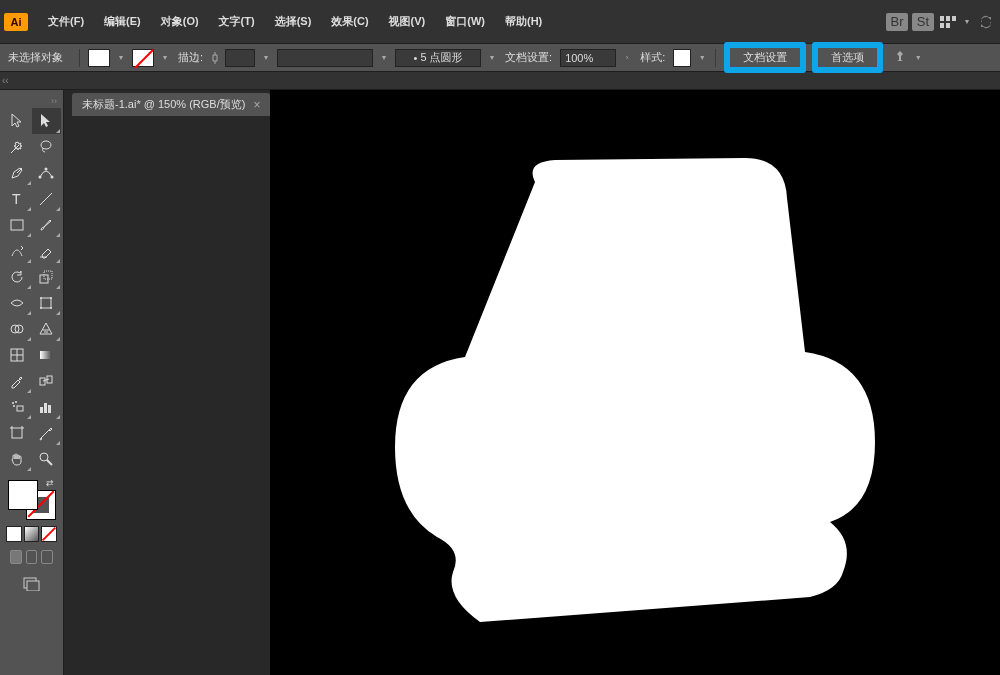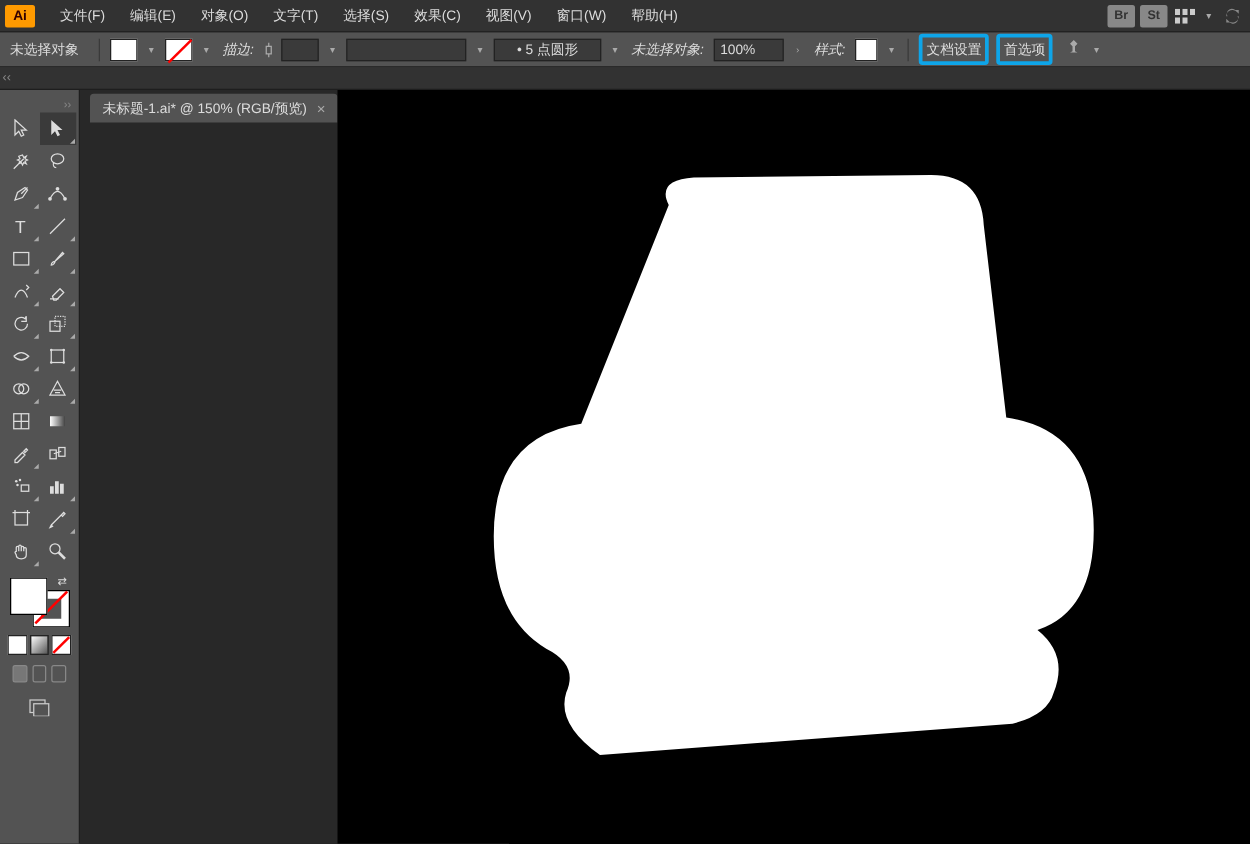--- a/index.html
+++ b/index.html
@@ -6,7 +6,7 @@
     body { background: #323232; width: 1000px; height: 675px; overflow: hidden; color: #ccc; font-size: 11px; }
     
     
-    .menubar { height: 26px; background: #323232; display: flex; align-items: center; padding: 0 4px; border-bottom: 1px solid #1e1e1e; }
+    .menubar { height: 44px; background: #323232; display: flex; align-items: center; padding: 0 4px; border-bottom: 1px solid #1e1e1e; }
     .app-logo { width: 24px; height: 18px; background: #ff9a00; color: #330000; font-weight: bold; font-size: 11px; display: flex; align-items: center; justify-content: center; border-radius: 2px; margin-right: 10px; }
     .menu-item { padding: 4px 10px; cursor: pointer; font-size: 11px; color: #ddd; }
     .menu-icons { margin-left: auto; display: flex; gap: 4px; align-items: center; }

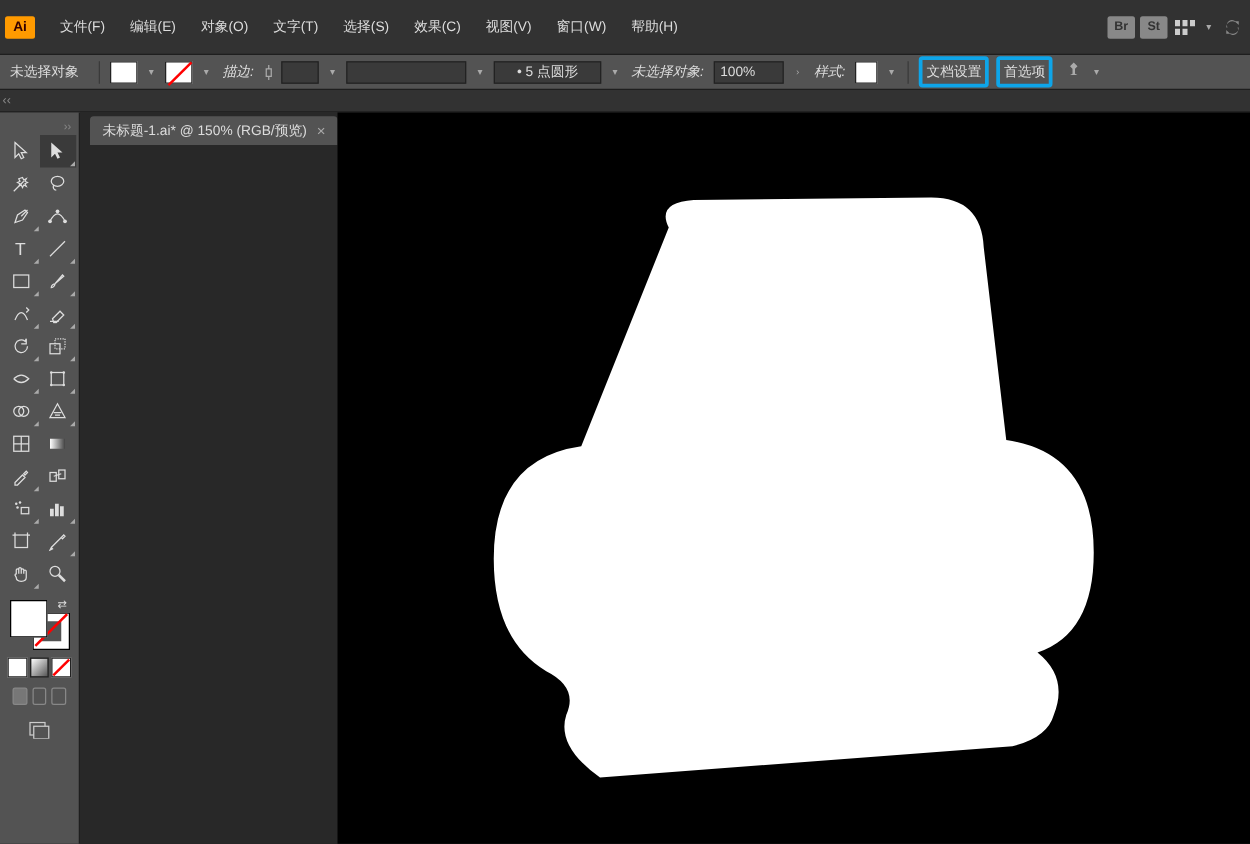--- a/index.html
+++ b/index.html
@@ -8,7 +8,7 @@
     
     .menubar { height: 44px; background: #323232; display: flex; align-items: center; padding: 0 4px; border-bottom: 1px solid #1e1e1e; }
     .app-logo { width: 24px; height: 18px; background: #ff9a00; color: #330000; font-weight: bold; font-size: 11px; display: flex; align-items: center; justify-content: center; border-radius: 2px; margin-right: 10px; }
-    .menu-item { padding: 4px 10px; cursor: pointer; font-size: 11px; color: #ddd; }
+    .menu-item { padding: 4px 10px; cursor: pointer; font-size: 11px; color: #ddd; font-weight: bold; }
     .menu-icons { margin-left: auto; display: flex; gap: 4px; align-items: center; }
     .menu-icon-box { width: 22px; height: 18px; background: #888; color: #333; font-size: 10px; font-weight: bold; display: flex; align-items: center; justify-content: center; border-radius: 2px; }
     .menu-icon-grid { width: 20px; height: 18px; display: flex; align-items: center; justify-content: center; }

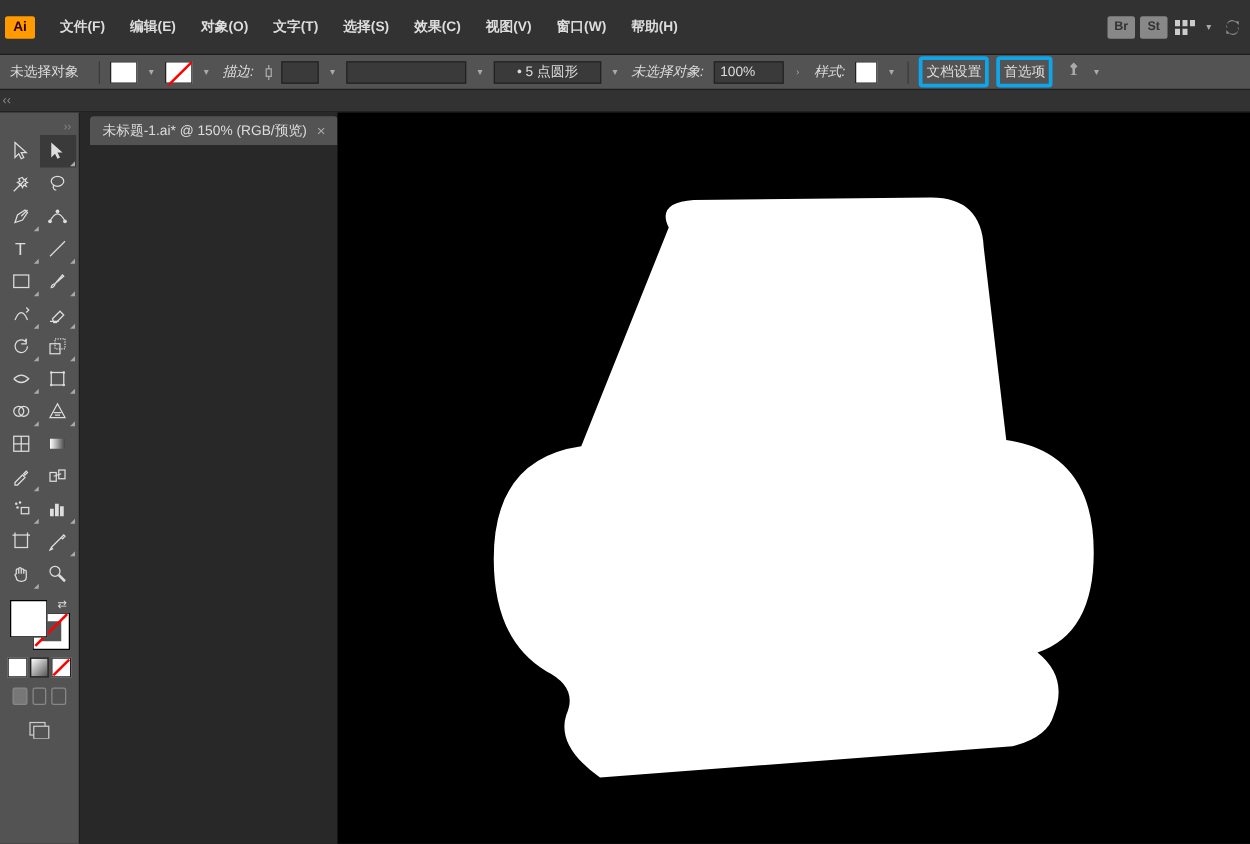--- a/index.html
+++ b/index.html
@@ -10,7 +10,7 @@
     .app-logo { width: 24px; height: 18px; background: #ff9a00; color: #330000; font-weight: bold; font-size: 11px; display: flex; align-items: center; justify-content: center; border-radius: 2px; margin-right: 10px; }
     .menu-item { padding: 4px 10px; cursor: pointer; font-size: 11px; color: #ddd; font-weight: bold; }
     .menu-icons { margin-left: auto; display: flex; gap: 4px; align-items: center; }
-    .menu-icon-box { width: 22px; height: 18px; background: #888; color: #333; font-size: 10px; font-weight: bold; display: flex; align-items: center; justify-content: center; border-radius: 2px; }
+    .menu-icon-box { width: 22px; height: 18px; background: #888; color: #333; font-size: 13px; font-weight: normal; display: flex; align-items: center; justify-content: center; border-radius: 2px; }
     .menu-icon-grid { width: 20px; height: 18px; display: flex; align-items: center; justify-content: center; }
     .menu-icon-sync { width: 20px; height: 18px; display: flex; align-items: center; justify-content: center; color: #888; }
     

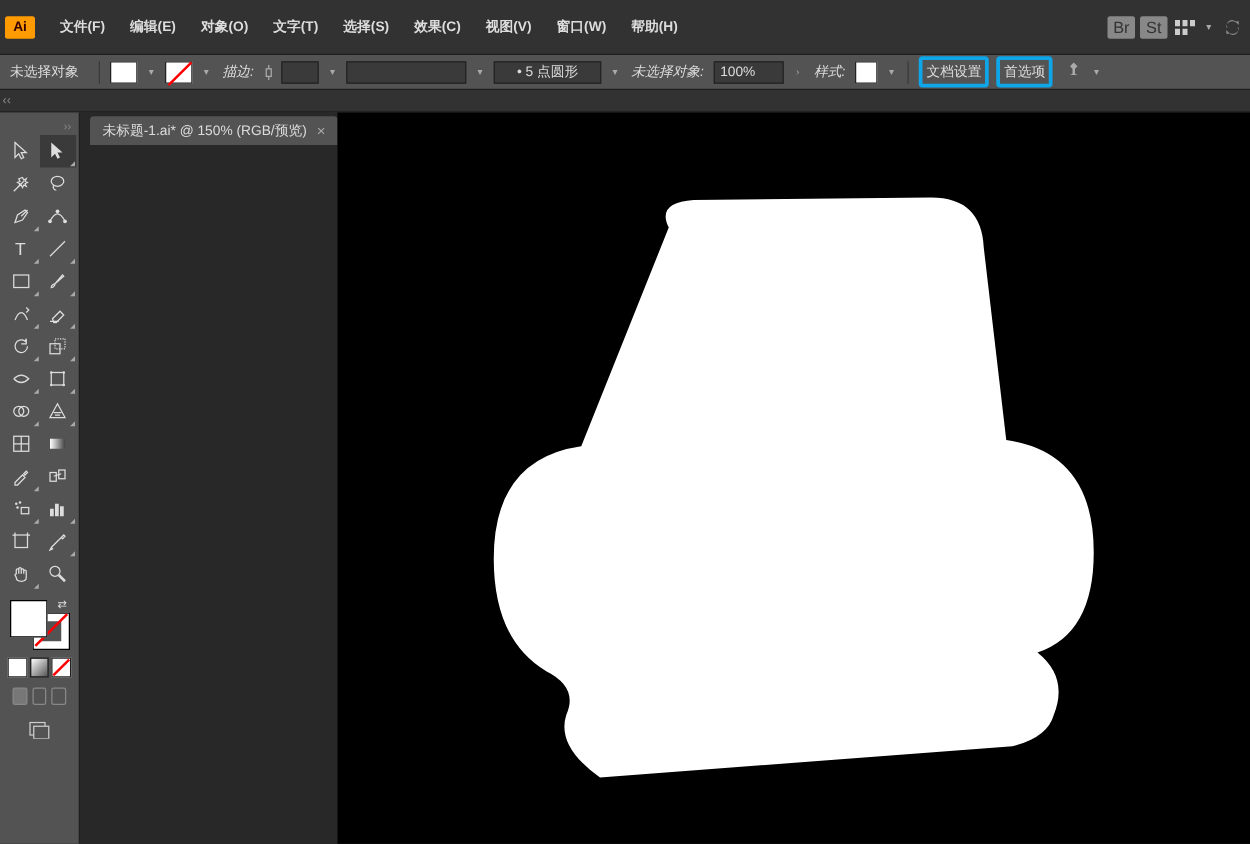--- a/index.html
+++ b/index.html
@@ -21,7 +21,7 @@
     .stroke-swatch { width: 22px; height: 18px; background: #fff; border: 1px solid #222; position: relative; }
     .stroke-swatch::after { content: ''; position: absolute; left: -2px; top: 8px; width: 26px; height: 2px; background: #f00; transform: rotate(-45deg); }
     .dropdown-arrow { width: 10px; height: 16px; display: flex; align-items: center; justify-content: center; color: #aaa; font-size: 8px; }
-    .option-label { color: #ddd; font-size: 11px; padding: 0 2px; font-style: italic; }
+    .option-label { color: #ddd; font-size: 11px; padding: 0 2px; }
     .option-input { background: #3a3a3a; border: 1px solid #222; height: 18px; padding: 0 4px; color: #ddd; font-size: 11px; }
     .option-dropdown { background: #3a3a3a; border: 1px solid #222; height: 18px; padding: 0 4px; color: #ddd; font-size: 11px; display: flex; align-items: center; }
     .separator-v { width: 1px; height: 18px; background: #3a3a3a; margin: 0 2px; }

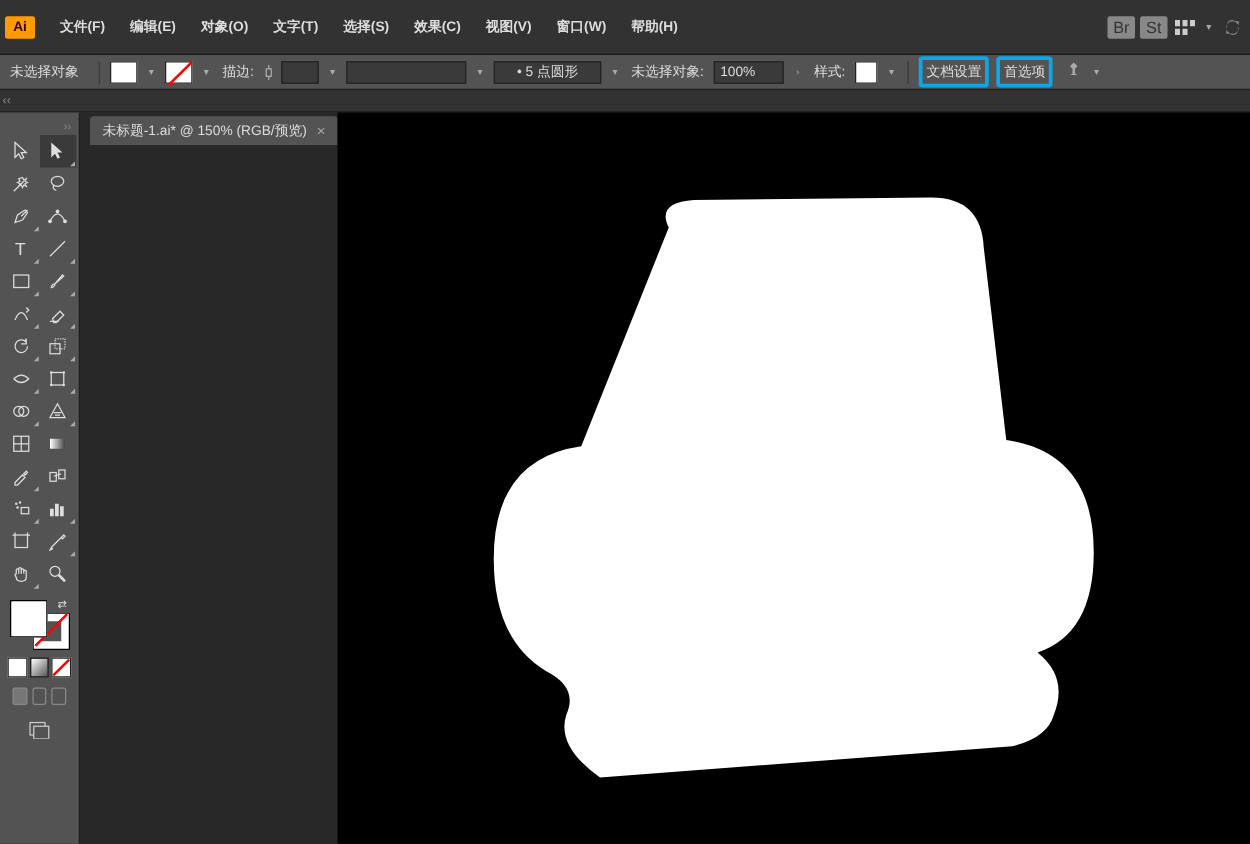--- a/index.html
+++ b/index.html
@@ -127,7 +127,7 @@
     <span style="color:#ddd">•</span>&nbsp;<span>5 点圆形</span>
   </div>
   <div class="dropdown-arrow">▾</div>
-  <span class="option-label">未选择对象:</span>
+  <span class="option-label">文档设置:</span>
   <input class="option-input" style="width: 56px;" value="100%">
   <div class="dropdown-arrow">›</div>
   <span class="option-label">样式:</span>

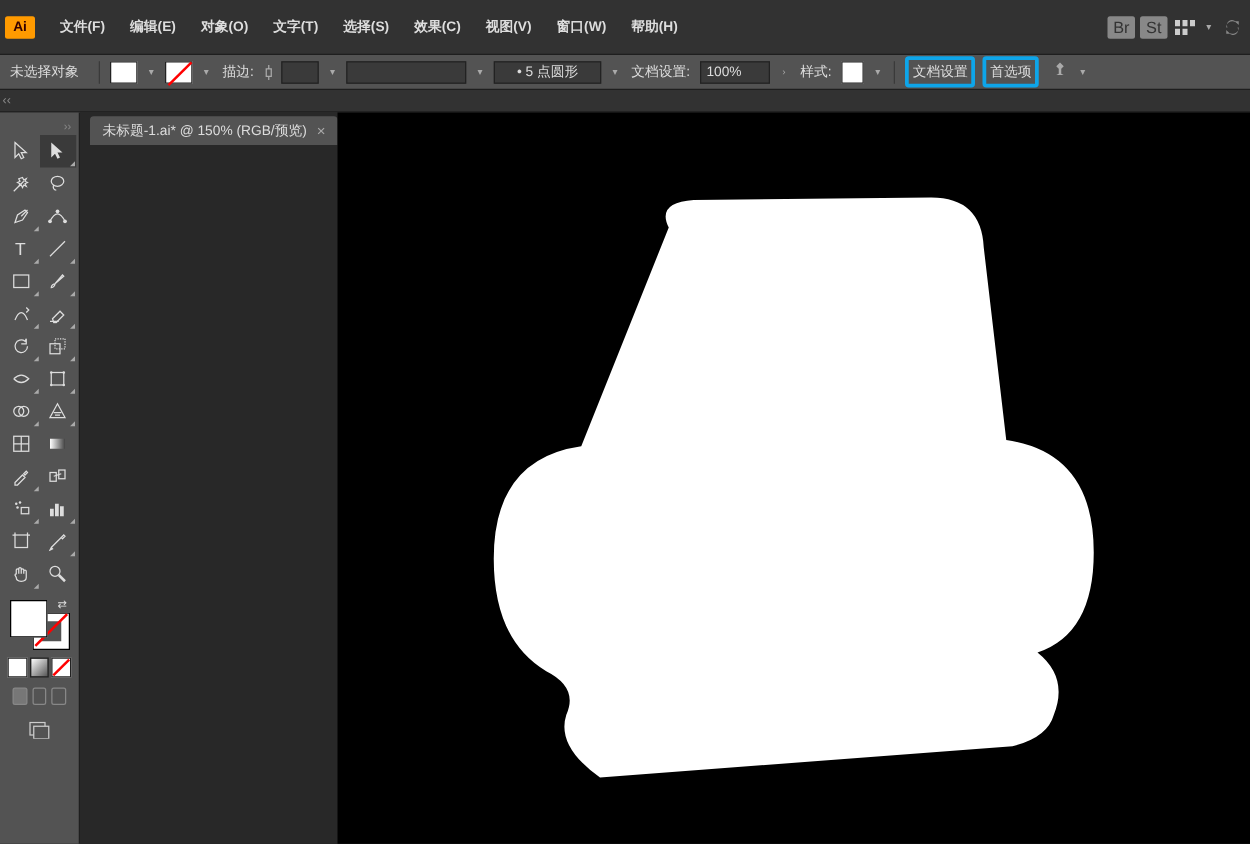--- a/index.html
+++ b/index.html
@@ -25,7 +25,7 @@
     .option-input { background: #3a3a3a; border: 1px solid #222; height: 18px; padding: 0 4px; color: #ddd; font-size: 11px; }
     .option-dropdown { background: #3a3a3a; border: 1px solid #222; height: 18px; padding: 0 4px; color: #ddd; font-size: 11px; display: flex; align-items: center; }
     .separator-v { width: 1px; height: 18px; background: #3a3a3a; margin: 0 2px; }
-    .option-btn { background: #535353; border: 3px solid #0ea5e9; padding: 2px 3px; color: #ddd; font-size: 11px; cursor: pointer; border-radius: 3px; }
+    .option-btn { background: #535353; border: 6px solid #0ea5e9; padding: 2px 13px; color: #ddd; font-size: 11px; cursor: pointer; border-radius: 3px; }
     .option-square { width: 18px; height: 18px; background: #fff; border: 1px solid #222; }
     
     

